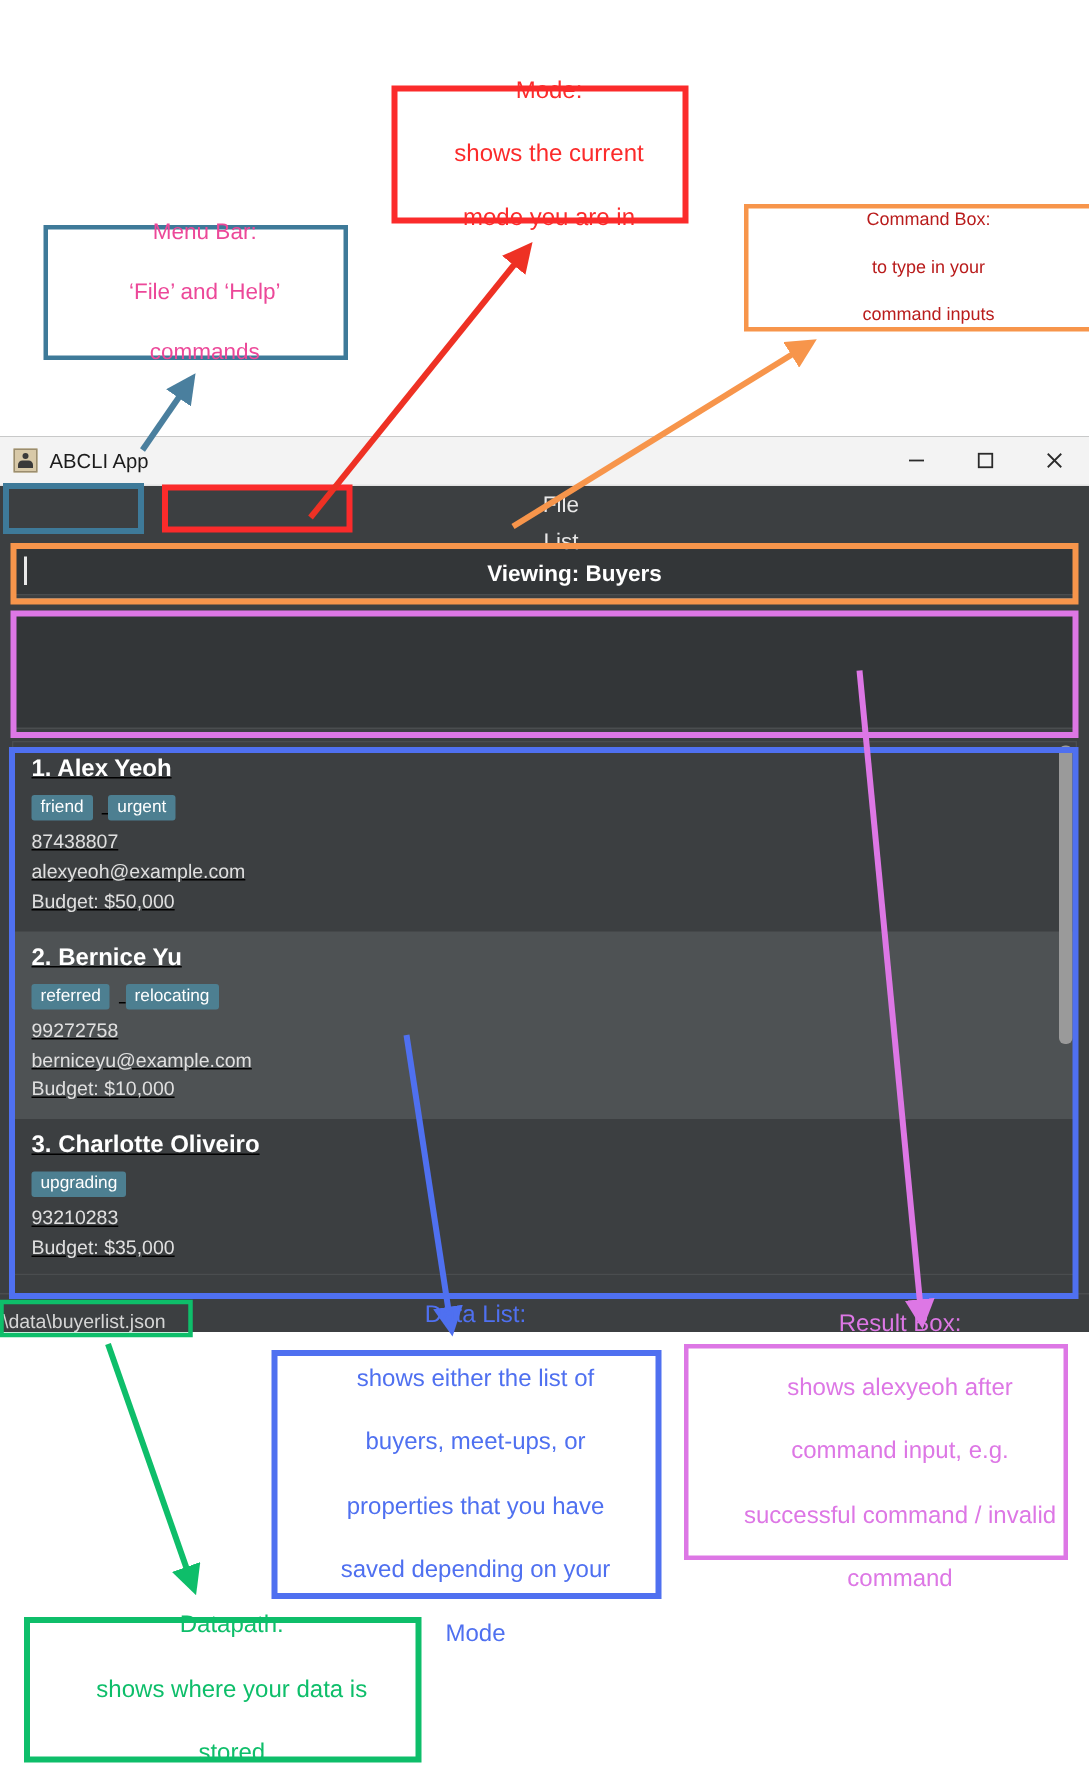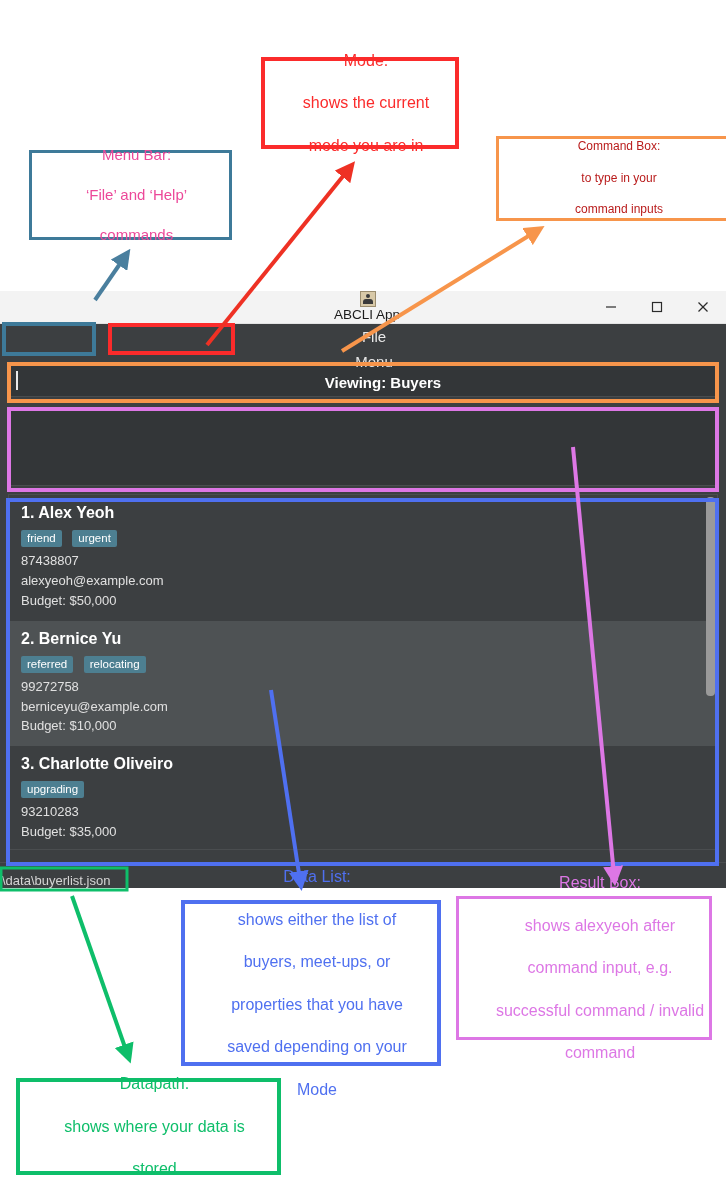--- a/index.html
+++ b/index.html
@@ -72,7 +72,6 @@
     align-items: center;
     position: relative;
     border-bottom: 1px solid #e3e3e3;
-    flex-direction: column;
   }
   #title-bar-icon {
     width: 16px; height: 16px;

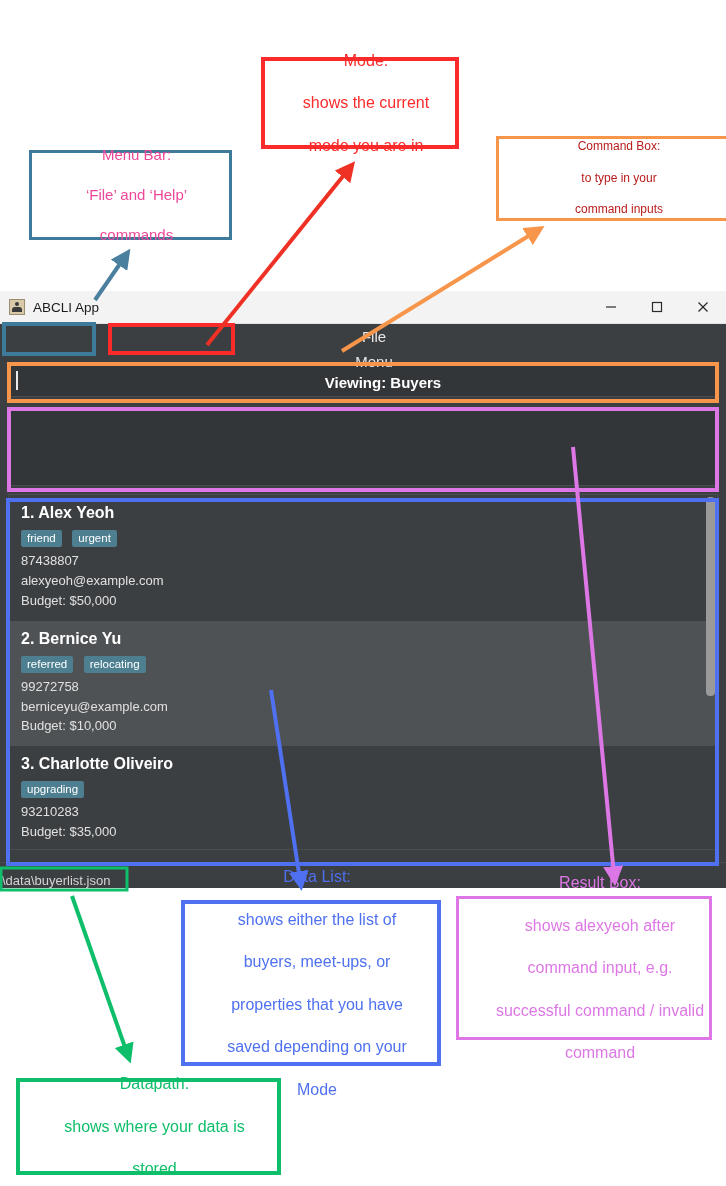--- a/index.html
+++ b/index.html
@@ -279,7 +279,7 @@
 
   <div id="menu-row">
     <div class="menu-item">File</div>
-    <div class="menu-item">Menu</div>
+    <div class="menu-item">List</div>
     <div id="mode-label">Viewing: Buyers</div>
   </div>
 

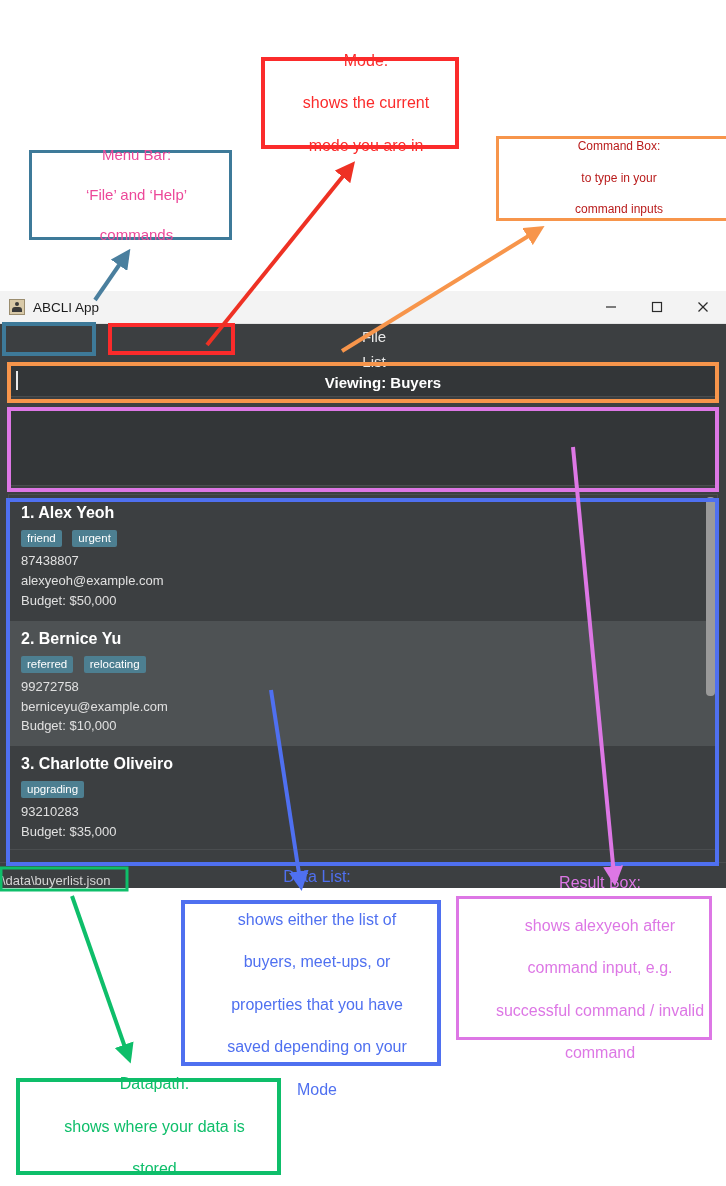--- a/index.html
+++ b/index.html
@@ -195,6 +195,7 @@
   .list-row {
     padding: 9px 12px 10px 12px;
     box-sizing: border-box;
+    text-decoration: underline;
   }
   .list-row.odd  { background: #3c3f41; }
   .list-row.even { background: #4e5254; }

